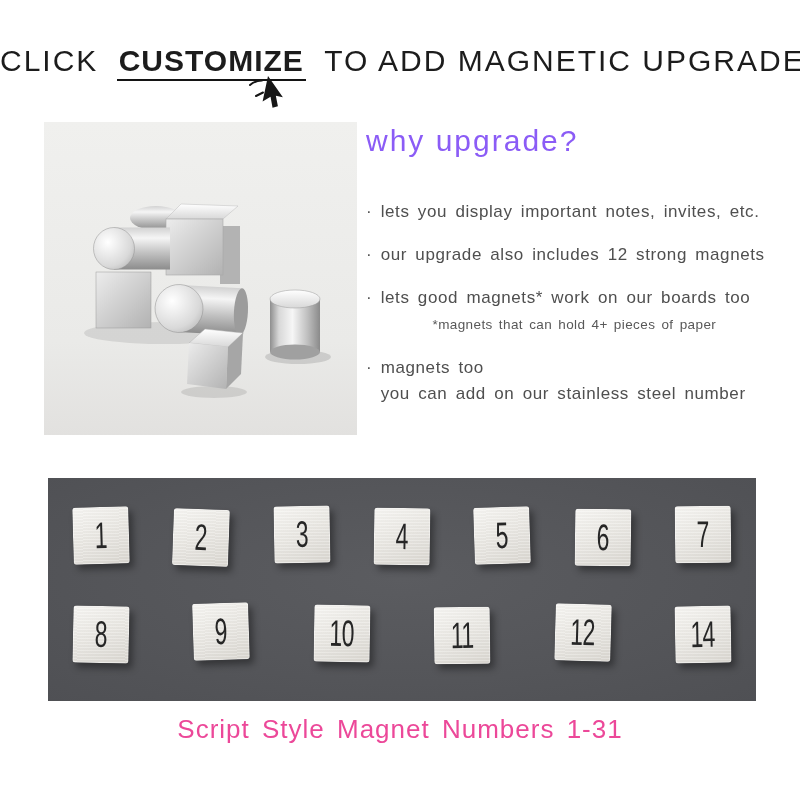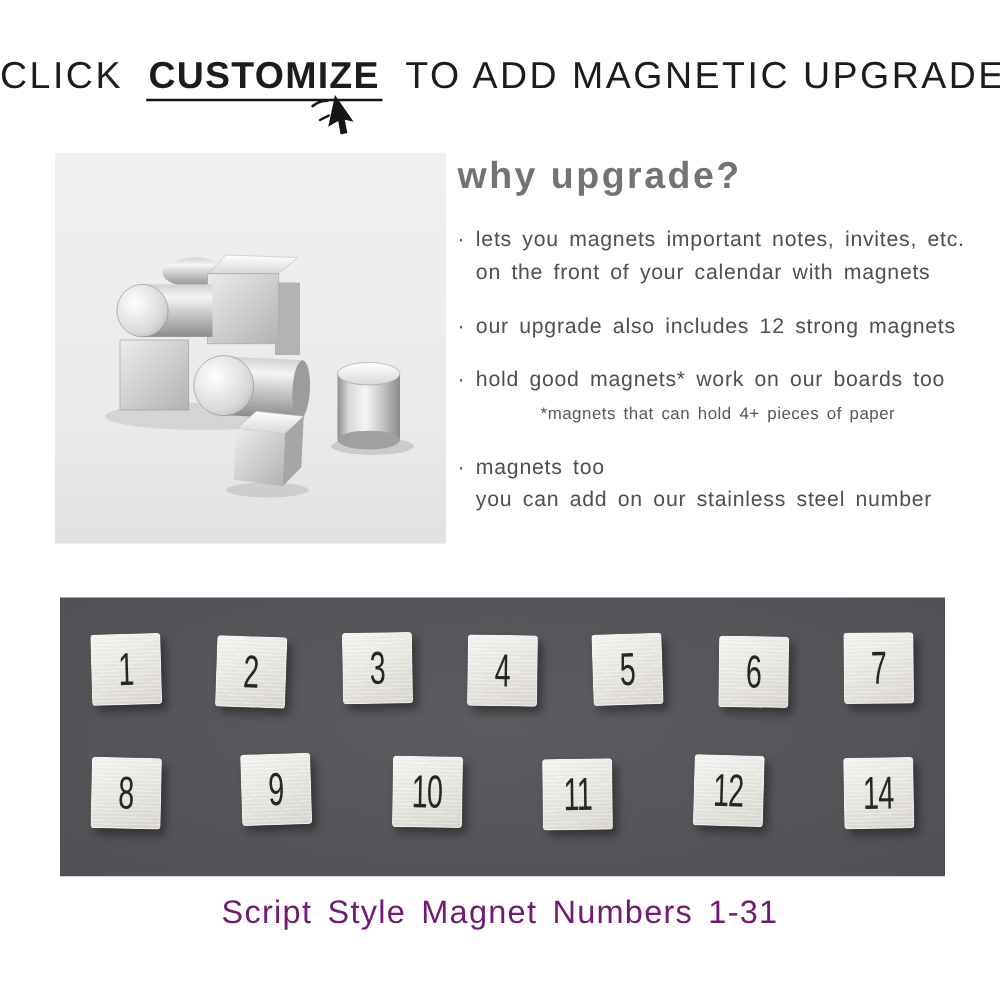--- a/index.html
+++ b/index.html
@@ -32,8 +32,8 @@
   
   .why { position: absolute; left: 366px; top: 124px; width: 430px; color:#4f4f4f; }
   .why h2 {
-    font-size: 30px; font-weight: 700; letter-spacing: 2px;
-    color: #737373; margin-bottom: 21px;
+    font-size: 30px; font-weight: 400; letter-spacing: 2px;
+    color: #8b5cf6; margin-bottom: 41px;
   }
   .bullet { display: flex; gap: 9px; margin-bottom: 17px; }
   .bullet .dot { font-size: 17px; line-height: 26px; color:#555; flex: 0 0 auto; }

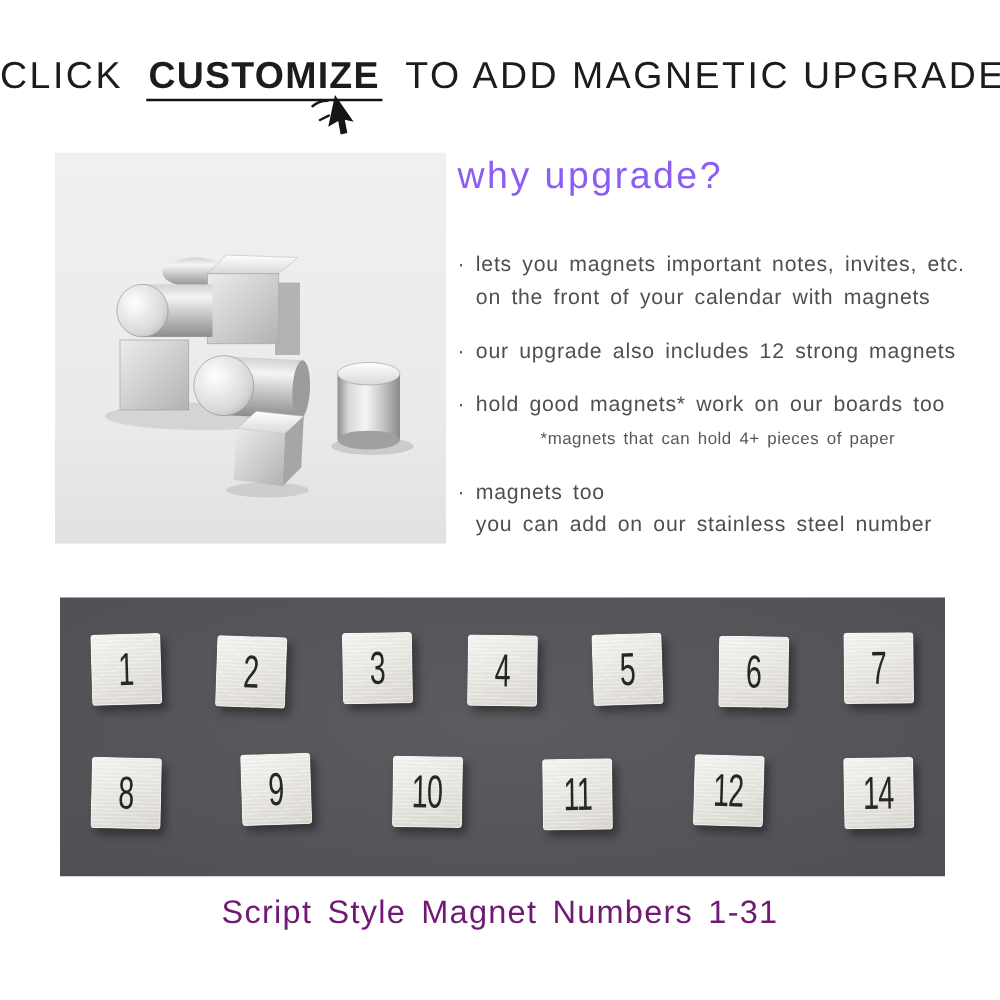--- a/index.html
+++ b/index.html
@@ -188,7 +188,7 @@
     <div class="bullet">
       <span class="dot">·</span>
       <div class="btext">
-        <div>lets you magnets important notes, invites, etc.</div>
+        <div>lets you display important notes, invites, etc.</div>
         <div>on the front of your calendar with magnets</div>
       </div>
     </div>

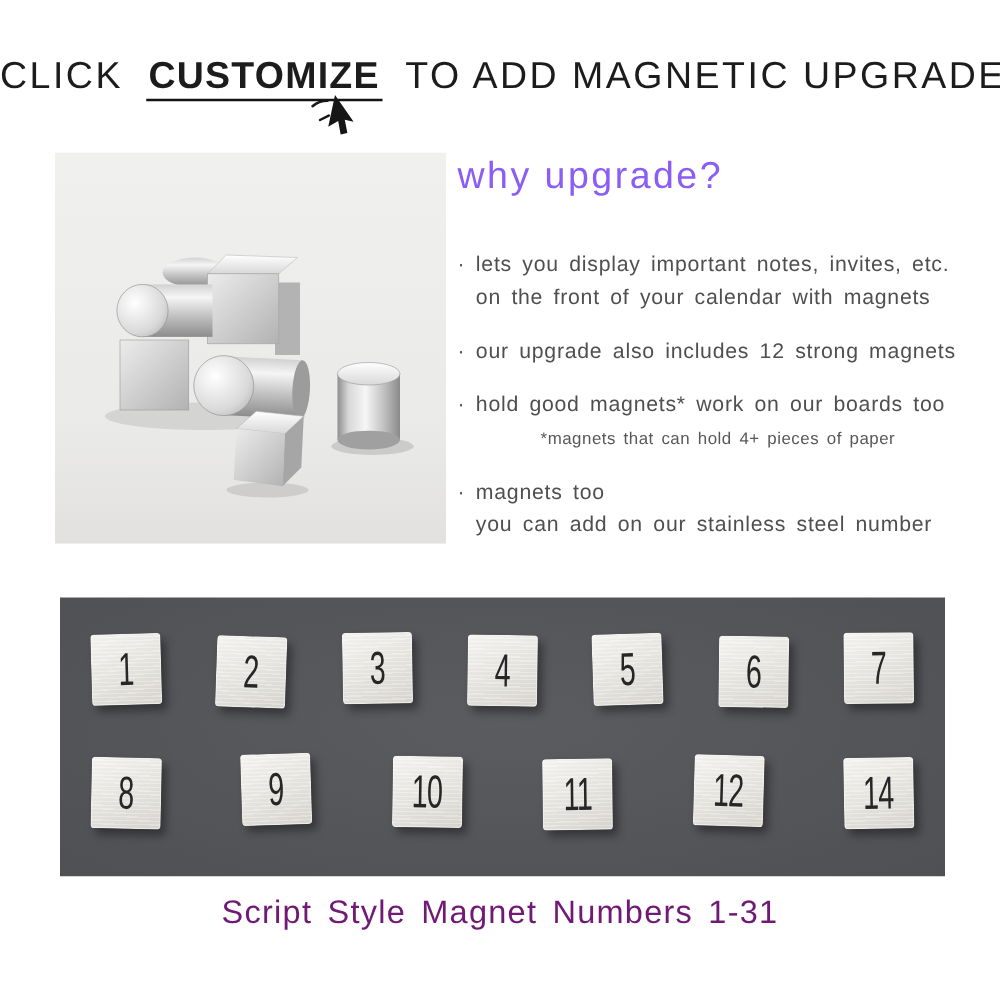--- a/index.html
+++ b/index.html
@@ -189,7 +189,6 @@
       <span class="dot">·</span>
       <div class="btext">
         <div>lets you display important notes, invites, etc.</div>
-        <div>on the front of your calendar with magnets</div>
       </div>
     </div>
 

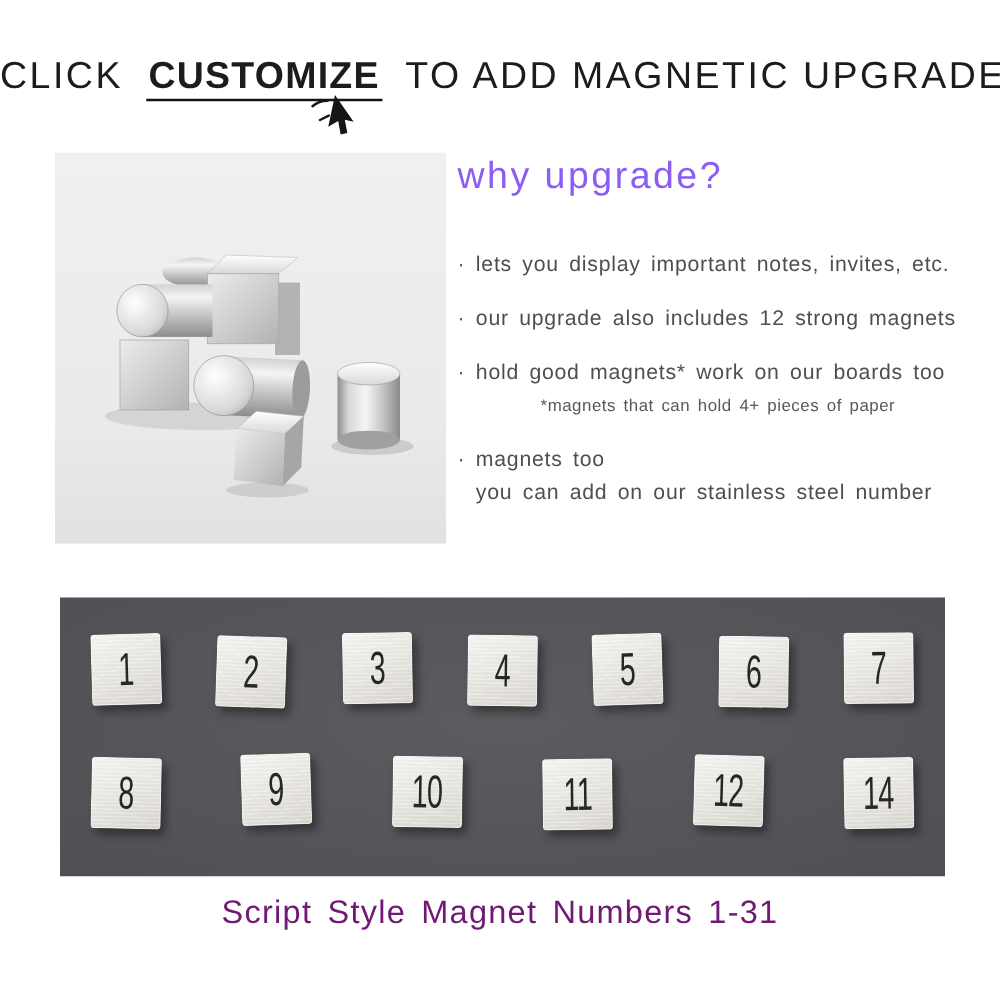--- a/index.html
+++ b/index.html
@@ -202,7 +202,7 @@
     <div class="bullet">
       <span class="dot">·</span>
       <div class="btext" style="flex:1;">
-        <div>hold good magnets* work on our boards too</div>
+        <div>lets good magnets* work on our boards too</div>
         <div class="note">*magnets that can hold 4+ pieces of paper</div>
       </div>
     </div>

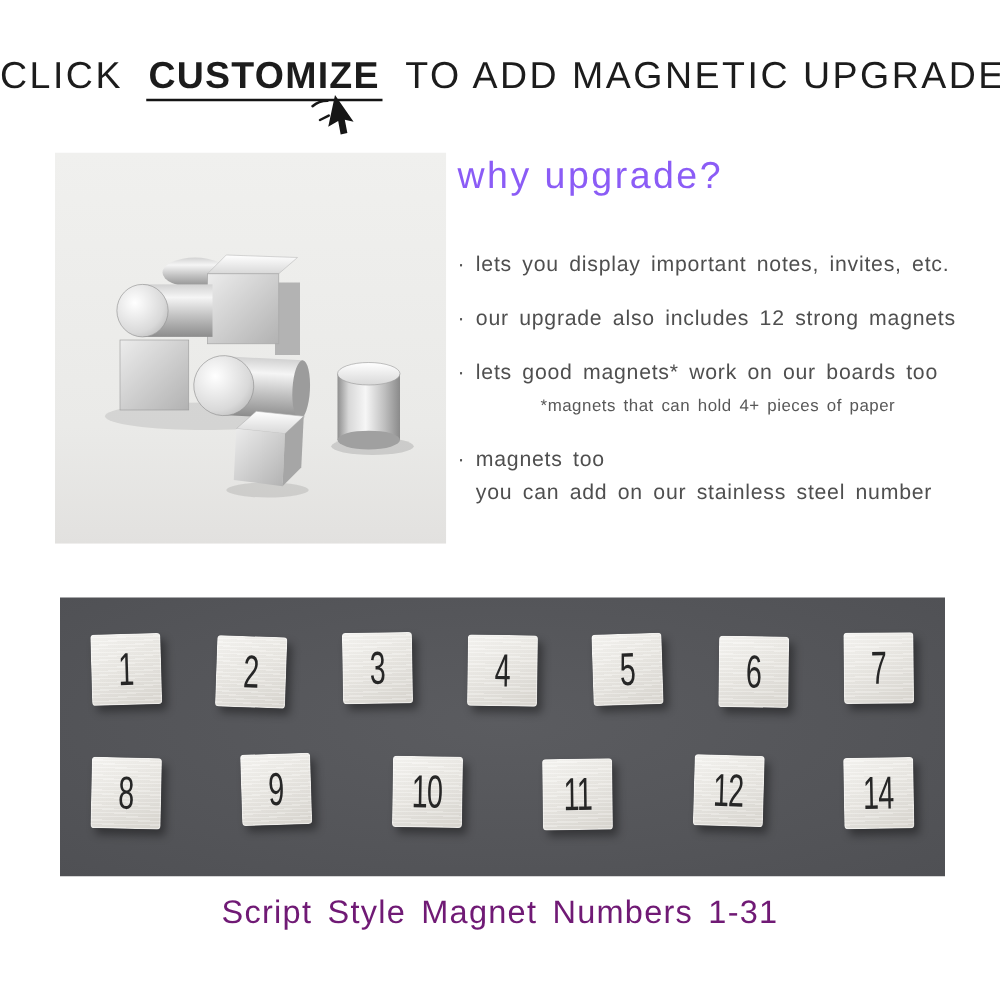--- a/index.html
+++ b/index.html
@@ -83,7 +83,7 @@
   .caption {
     position: absolute; top: 714px; left: 0; width: 100%;
     text-align: center; font-size: 26px; font-weight: 300;
-    letter-spacing: 1px; word-spacing: 4px; color: #701a75;
+    letter-spacing: 1px; word-spacing: 4px; color: #ec4899;
   }
 </style>
 </head>

